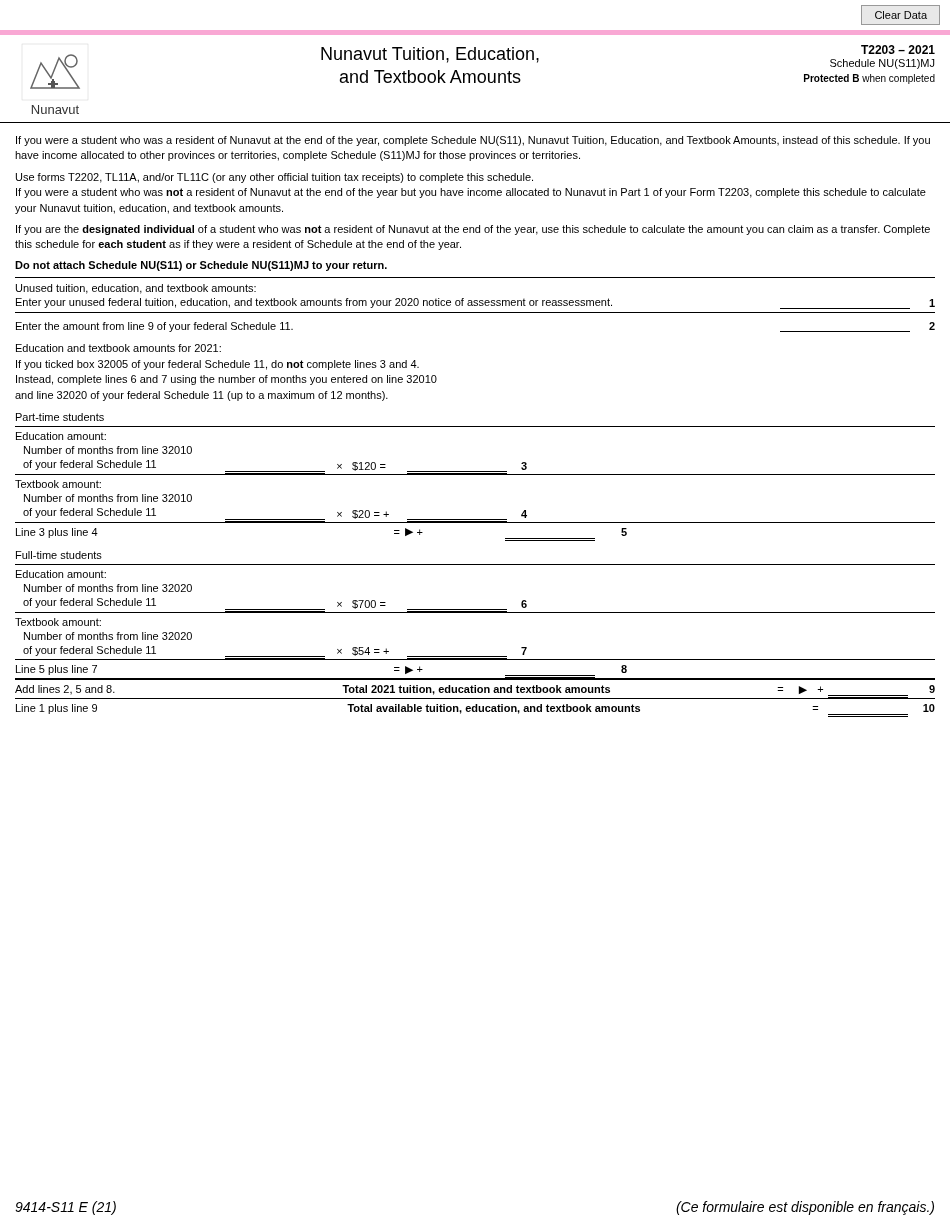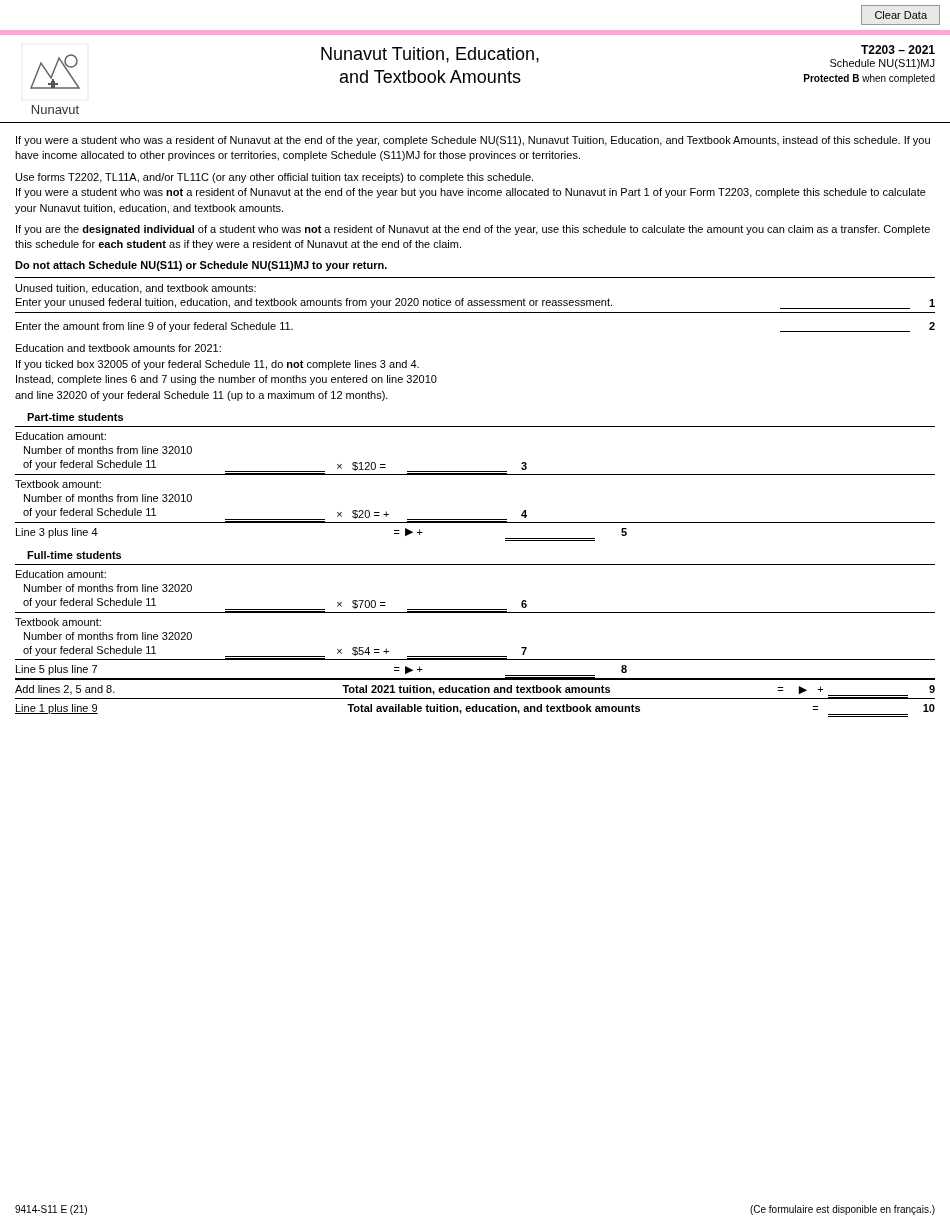--- a/index.html
+++ b/index.html
@@ -184,7 +184,7 @@
   </p>
 
   <p class="intro-para">
-    <span>If you are the </span><strong>designated individual</strong><span> of a student who was </span><strong>not</strong><span> a resident of Nunavut at the end of the year, use this schedule to calculate the amount you can claim as a transfer. Complete this schedule for </span><strong>each student</strong><span> as if they were a resident of Nunavut at the end of the claim.</span>
+    <span>If you are the </span><strong>designated individual</strong><span> of a student who was </span><strong>not</strong><span> a resident of Nunavut at the end of the year, use this schedule to calculate the amount you can claim as a transfer. Complete this schedule for </span><strong>each student</strong><span> as if they were a resident of Schedule at the end of the year.</span>
   </p>
 
   <p class="bold-note">Do not attach Schedule NU(S11) or Schedule NU(S11)MJ to your return.</p>

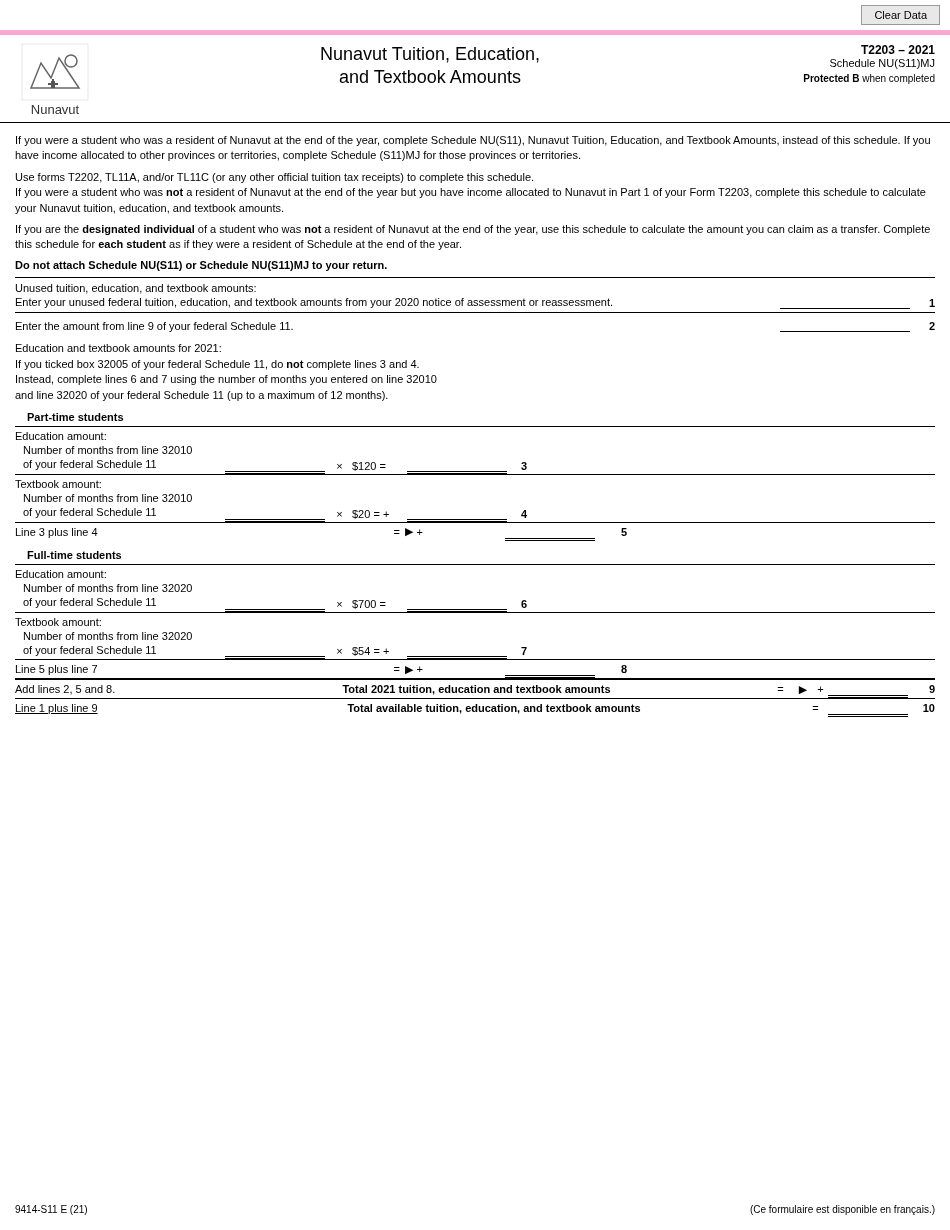--- a/index.html
+++ b/index.html
@@ -83,8 +83,8 @@
     }
 
     .section-title {
-      font-weight: bold;
-      margin: 8px 0 3px 12px;
+      font-weight: normal;
+      margin: 8px 0 3px 0;
     }
 
     .continue-text {

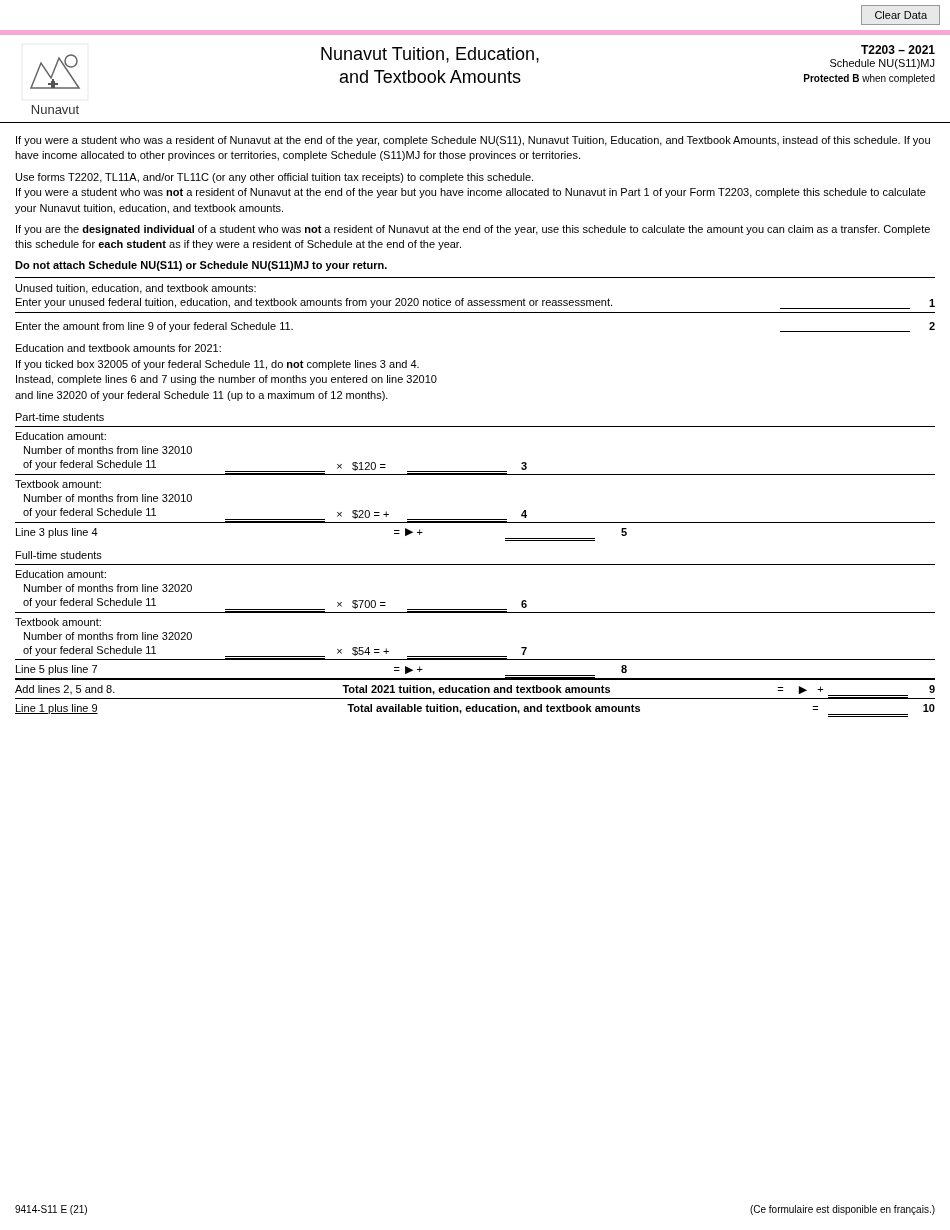--- a/index.html
+++ b/index.html
@@ -341,7 +341,7 @@
     </div>
 
     <div style="border-top:1px solid #000; padding:2px 0; display:flex; align-items:center;">
-      <div style="width:170px; flex-shrink:0;text-decoration:underline;">
+      <div style="width:170px; flex-shrink:0;">
         <span>Line 1 plus line 9</span>
       </div>
       <div style="flex:1; font-weight:bold; text-align:center;">Total available tuition, education, and textbook amounts</div>

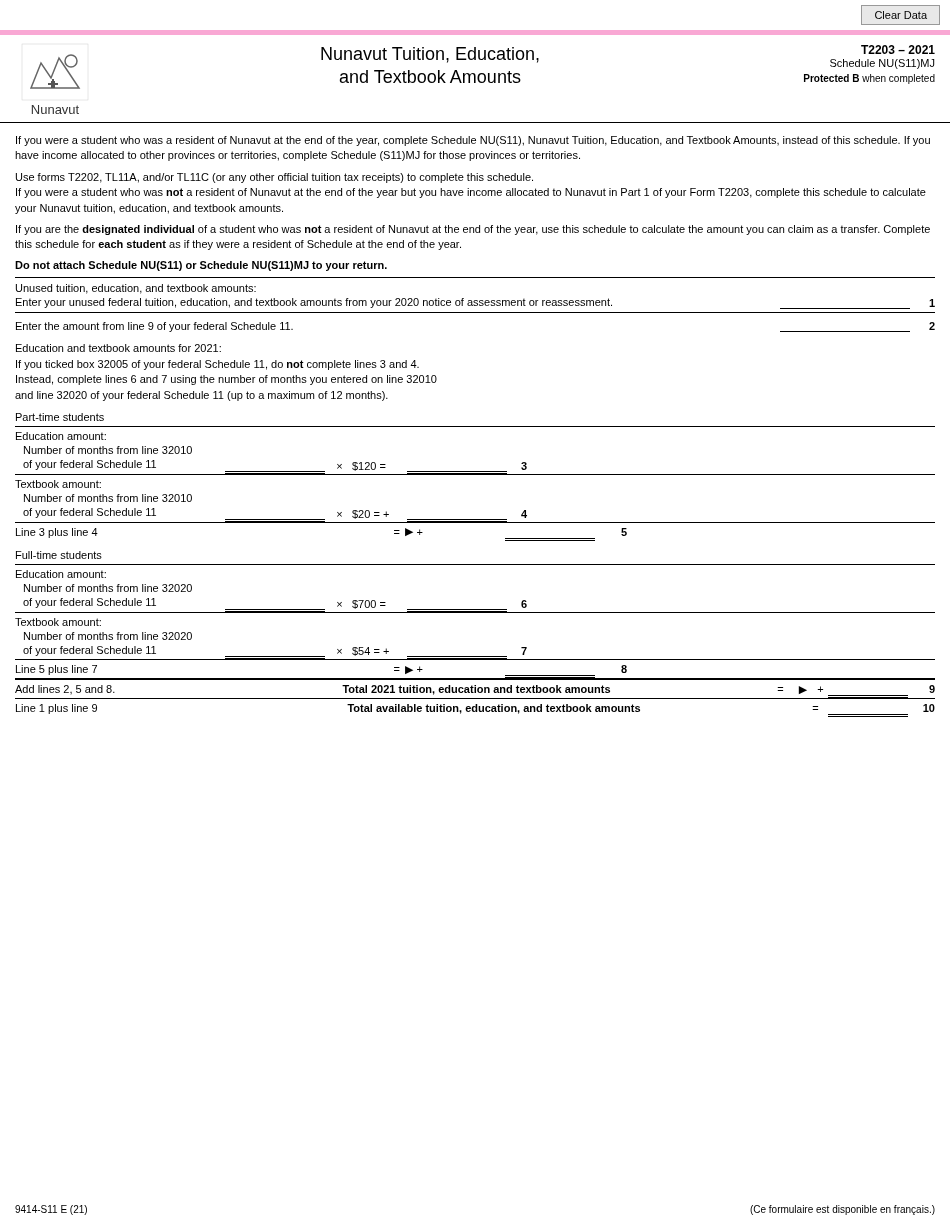--- a/index.html
+++ b/index.html
@@ -103,7 +103,8 @@
       display: flex;
       justify-content: space-between;
       padding: 0 15px;
-      font-size: 10px;
+      font-size: 14px;
+      font-style: italic;
     }
 
     

